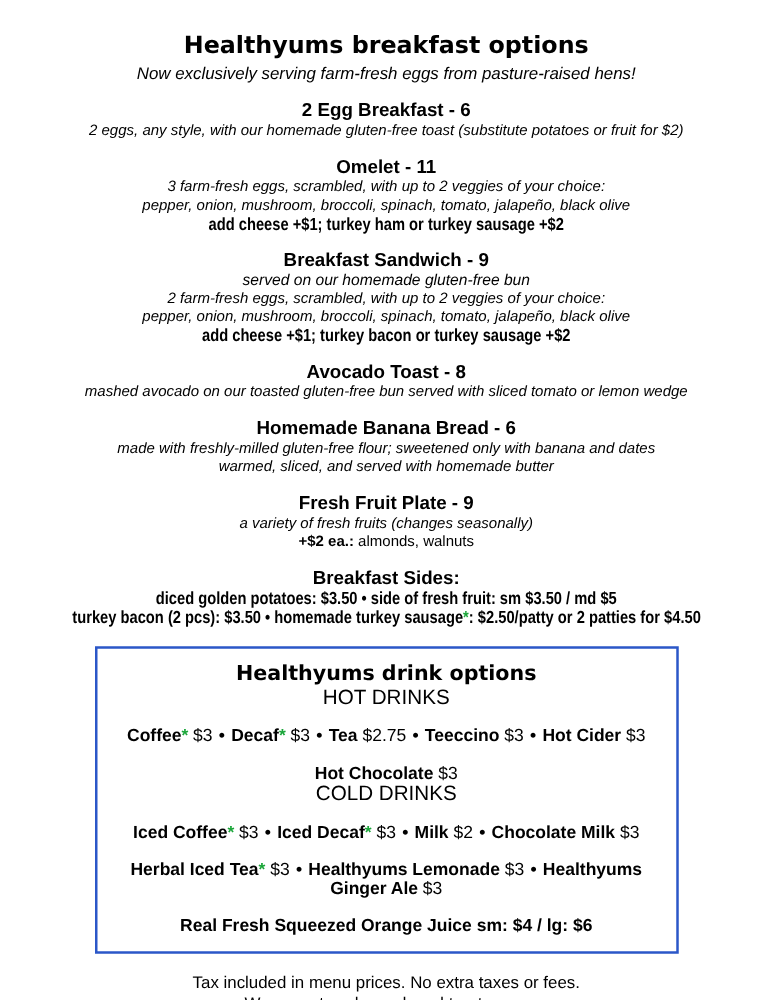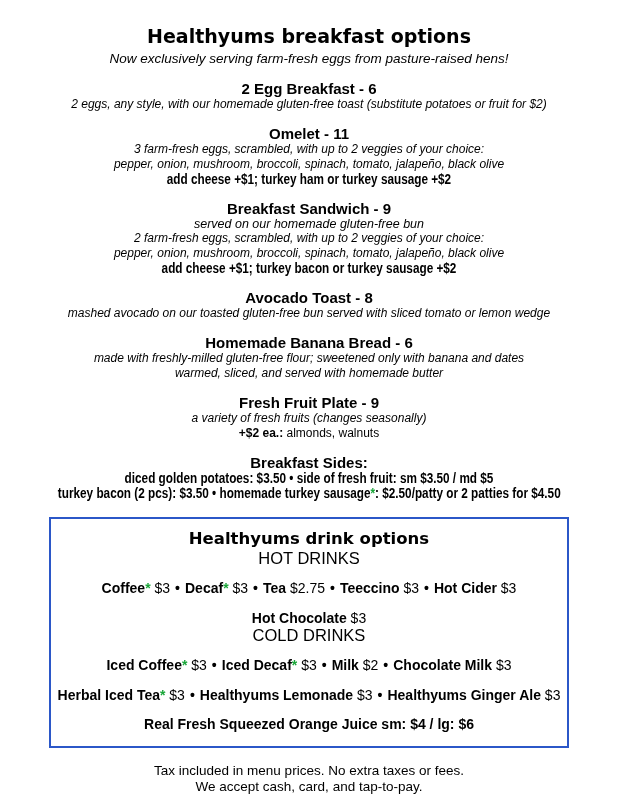--- a/index.html
+++ b/index.html
@@ -32,7 +32,7 @@
   .star{color:var(--green);font-weight:bold;}
   .sep{font-weight:bold;padding:0 5px;}
   .drinks-box{
-    width:520px;margin:16px auto 0;border:2px solid var(--blue);
+    width:467px;margin:16px auto 0;border:2px solid var(--blue);
     padding:8px 6px 13px;box-sizing:border-box;background:#fff;
   }
   .drinks-title{font-family:"DejaVu Sans",sans-serif;font-weight:bold;font-size:16.5px;line-height:20px;margin-top:2px;}

